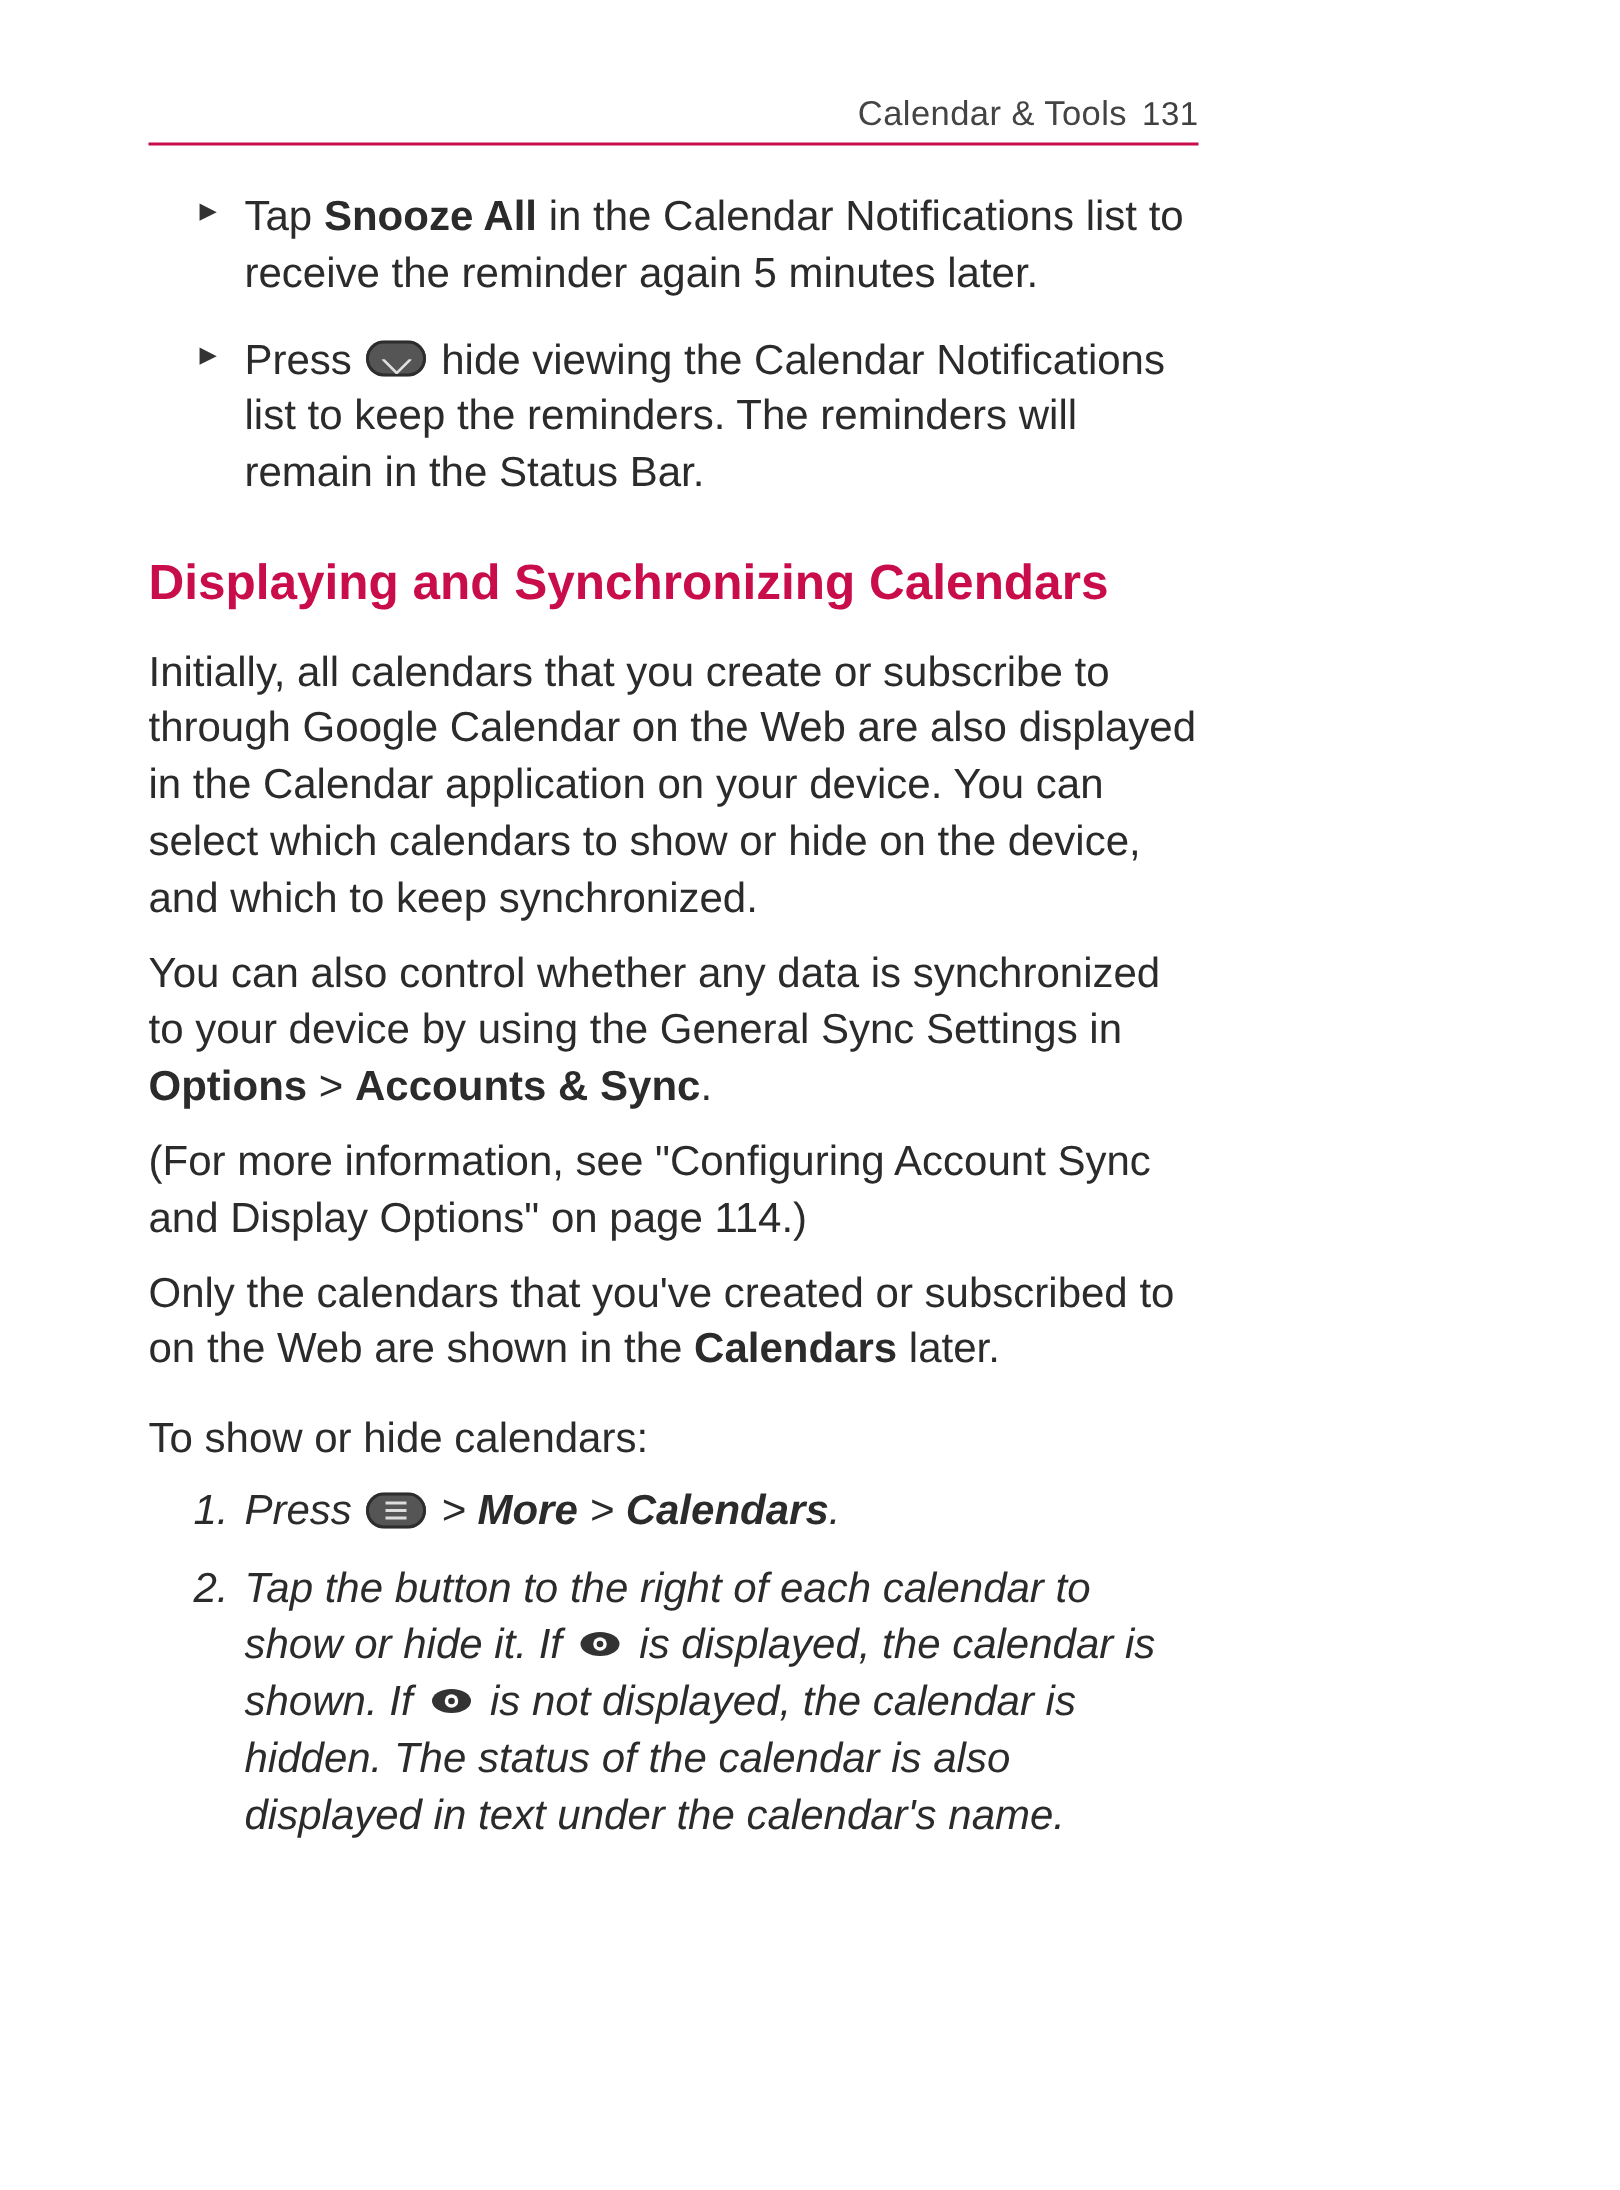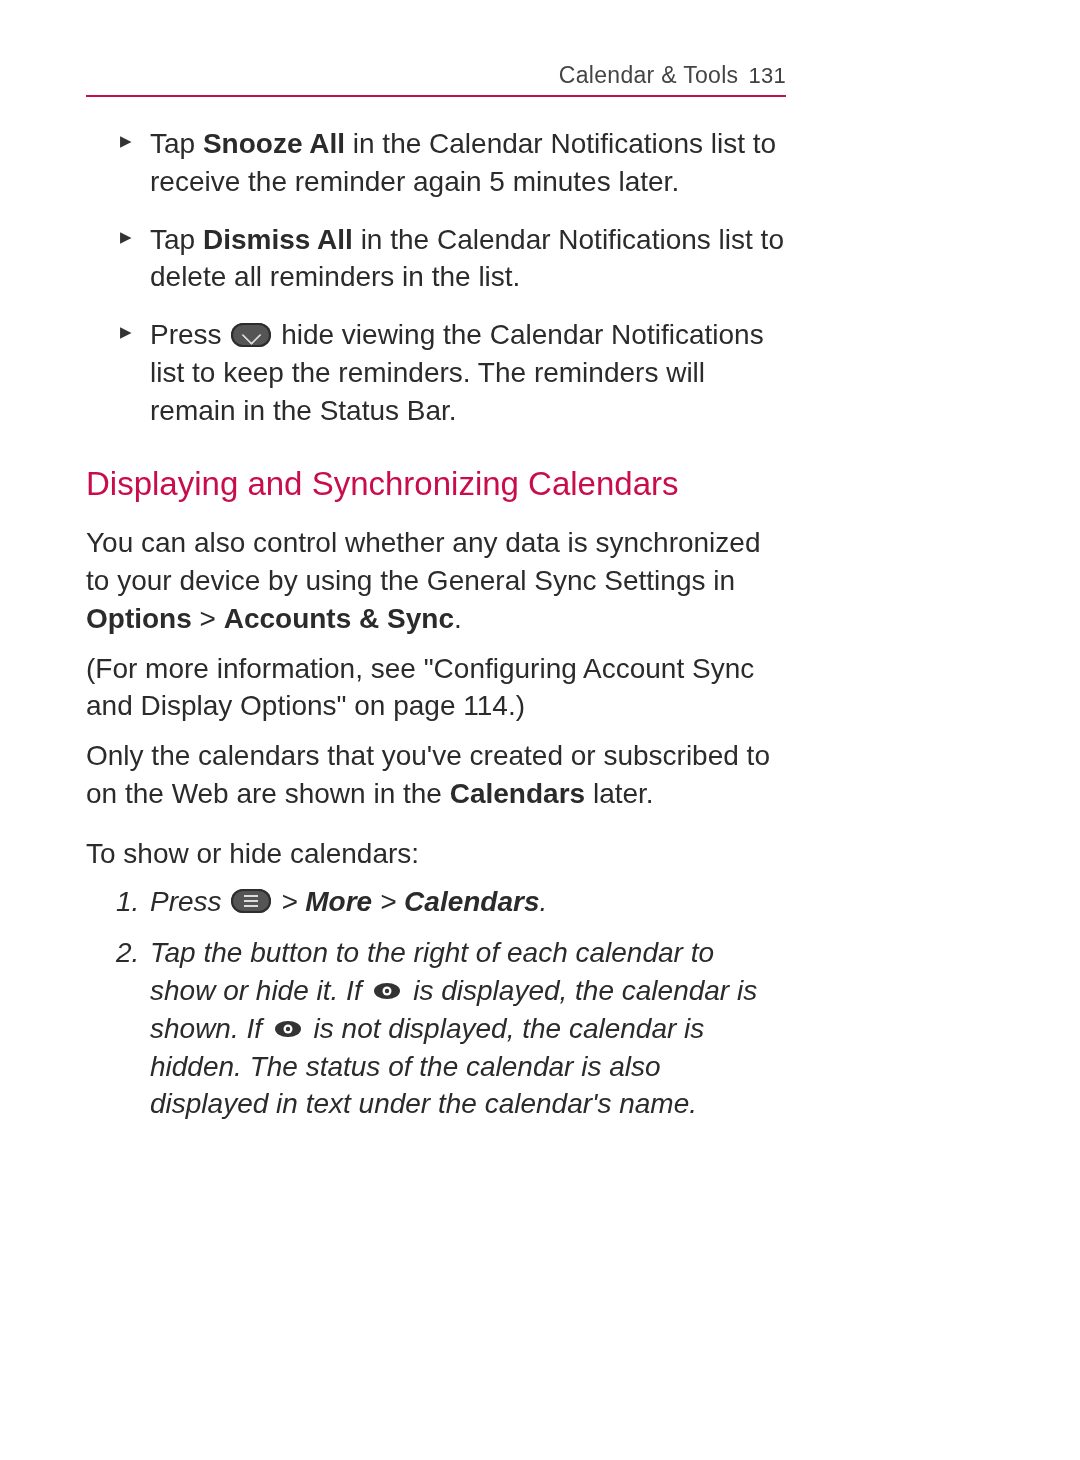--- a/index.html
+++ b/index.html
@@ -16,6 +16,7 @@
     min-height: 1460px;
     padding: 62px 86px 60px 86px;
     position: relative;
+    margin-left: 13px;
   }
   .running-head {
     display: flex;

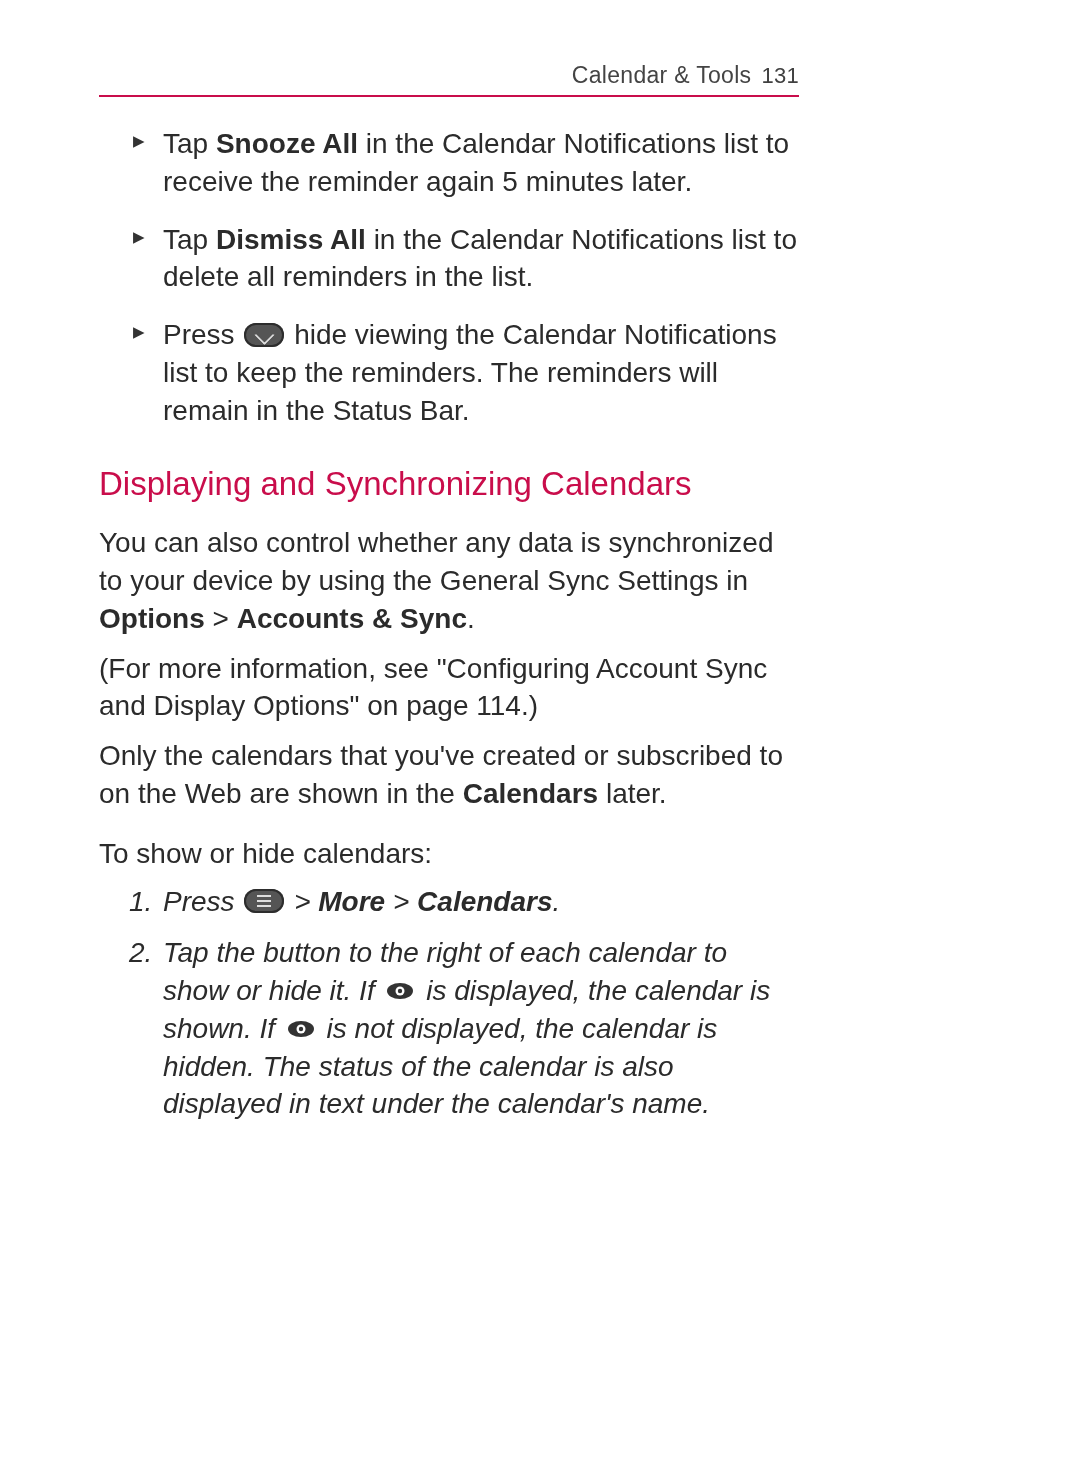--- a/index.html
+++ b/index.html
@@ -149,9 +149,6 @@
         <span>Tap </span><span class="bold">Snooze All</span><span> in the Calendar Notifications list to receive the reminder again 5 minutes later.</span>
       </li>
       <li>
-        <span>Tap </span><span class="bold">Dismiss All</span><span> in the Calendar Notifications list to delete all reminders in the list.</span>
-      </li>
-      <li>
         <span>Press </span><span class="icon-key"></span><span> hide viewing the Calendar Notifications list to keep the reminders. The reminders will remain in the Status Bar.</span>
       </li>
     </ul>

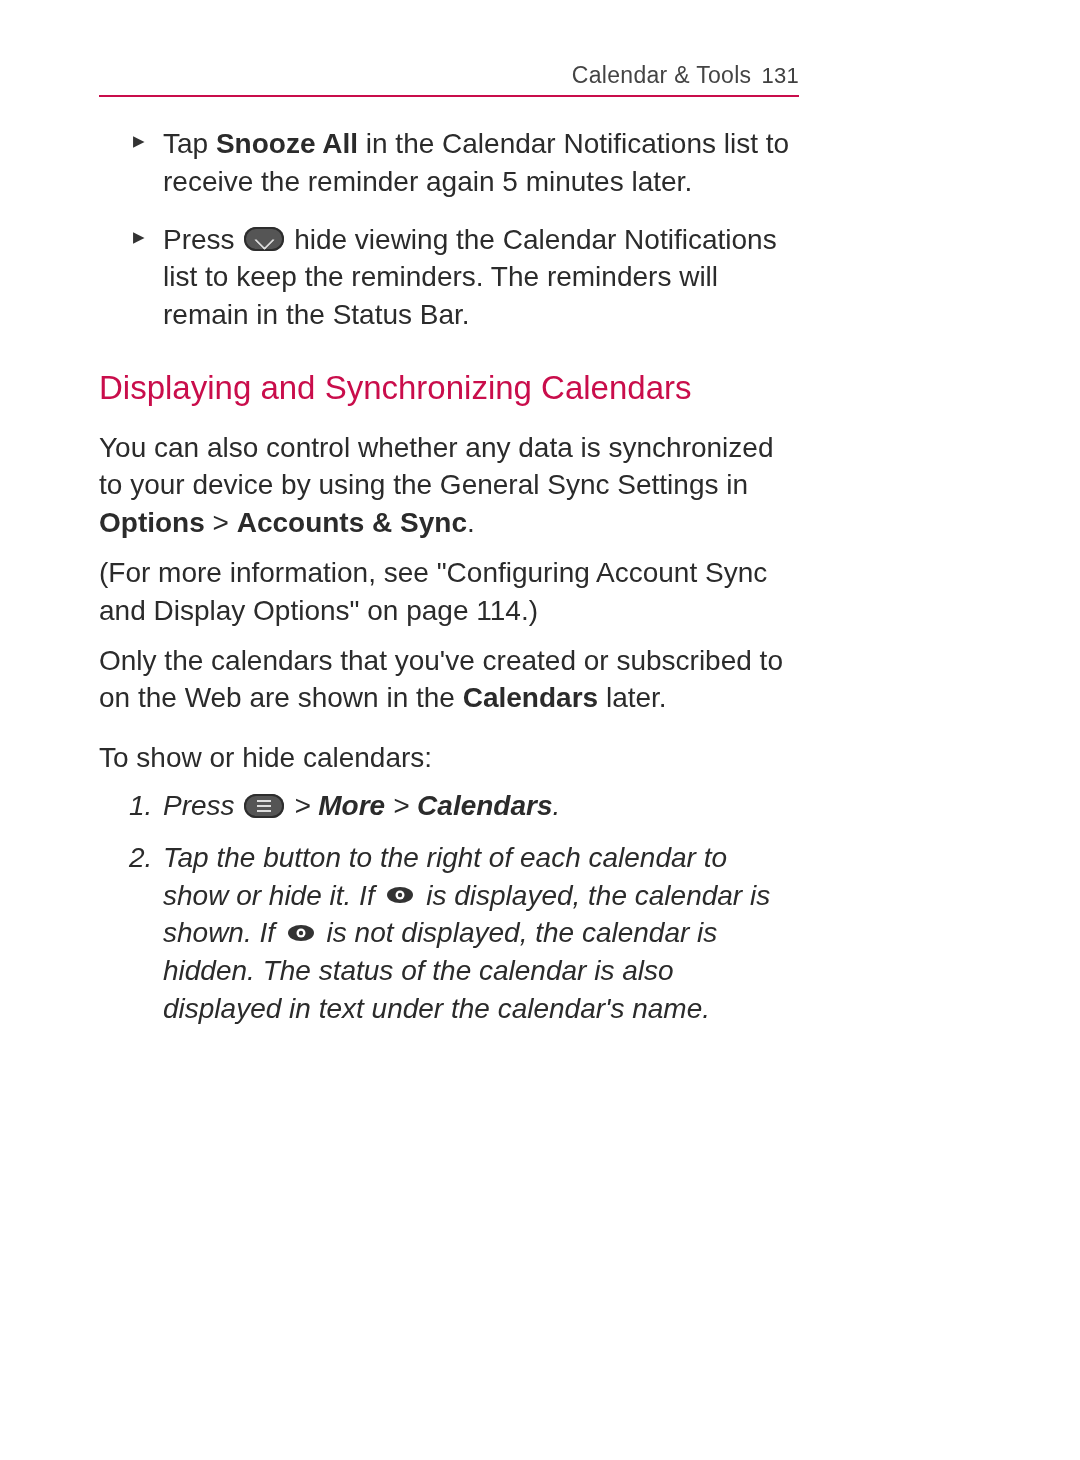--- a/index.html
+++ b/index.html
@@ -60,7 +60,7 @@
   .section-title {
     color: #c90d4b;
     font-size: 33px;
-    font-weight: 400;
+    font-weight: 700;
     margin: 32px 0 18px 0;
   }
   p.body {

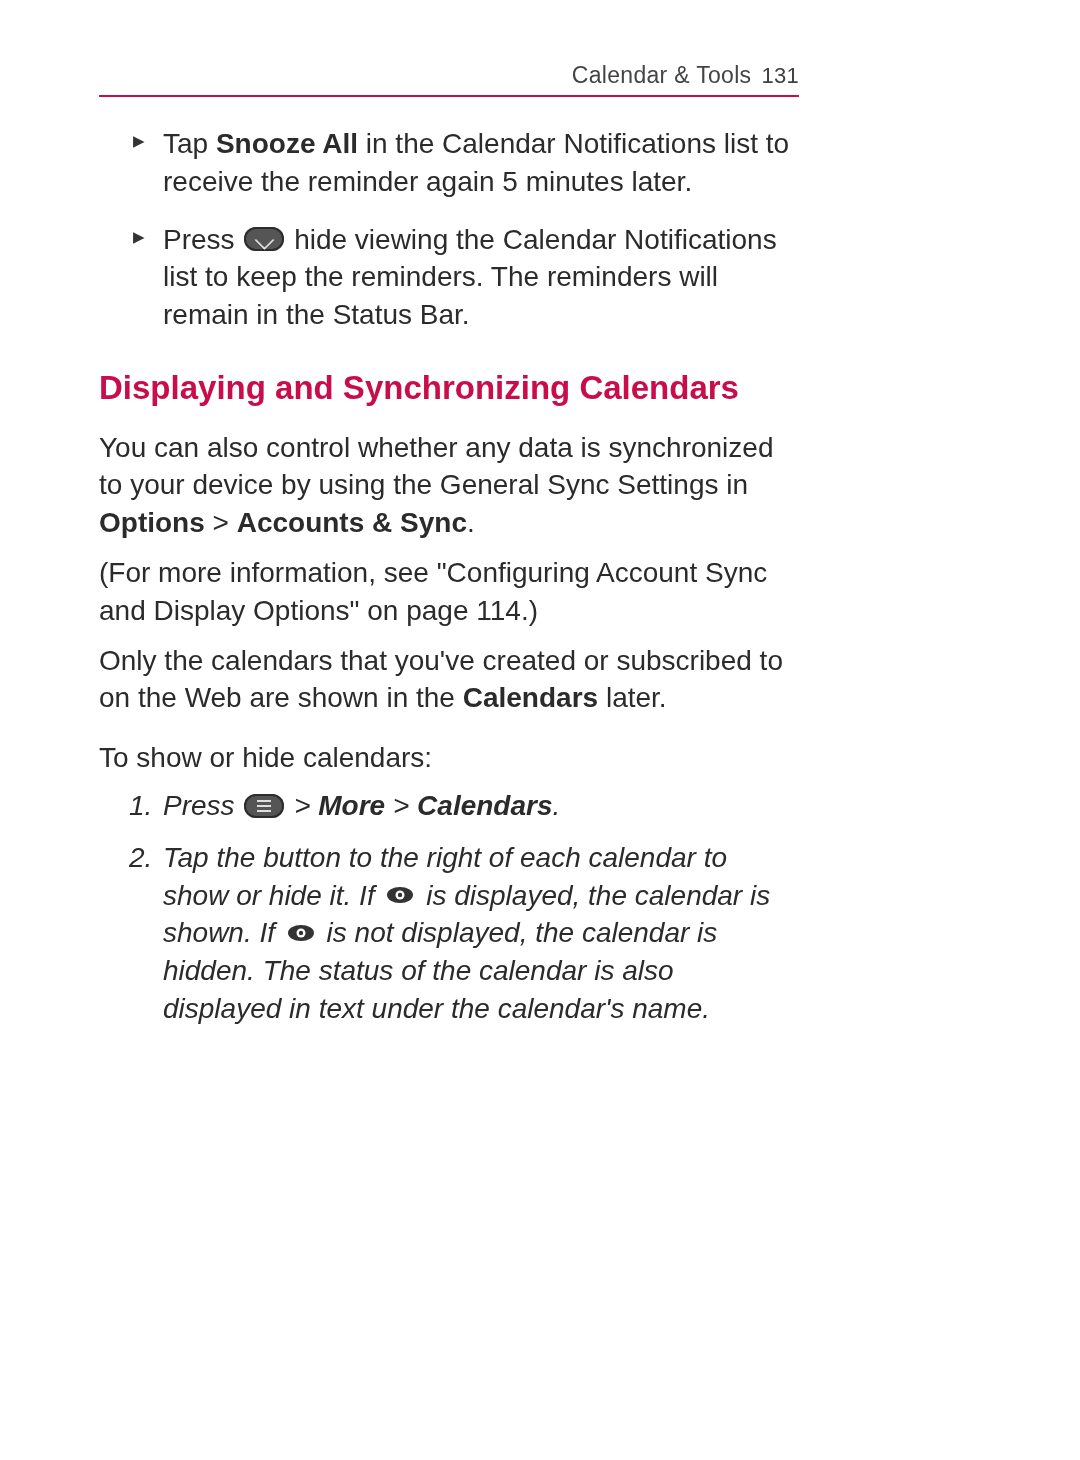--- a/index.html
+++ b/index.html
@@ -155,6 +155,7 @@
 
     <h2 class="section-title">Displaying and Synchronizing Calendars</h2>
 
+    <p class="body">Initially, all calendars that you create or subscribe to through Google Calendar on the Web are also displayed in the Calendar application on your device. You can select which calendars to show or hide on the device, and which to keep synchronized.</p>
 
     <p class="body">
       <span>You can also control whether any data is synchronized to your device by using the General Sync Settings in </span><span class="bold">Options</span><span> &gt; </span><span class="bold">Accounts &amp; Sync</span><span>.</span>

